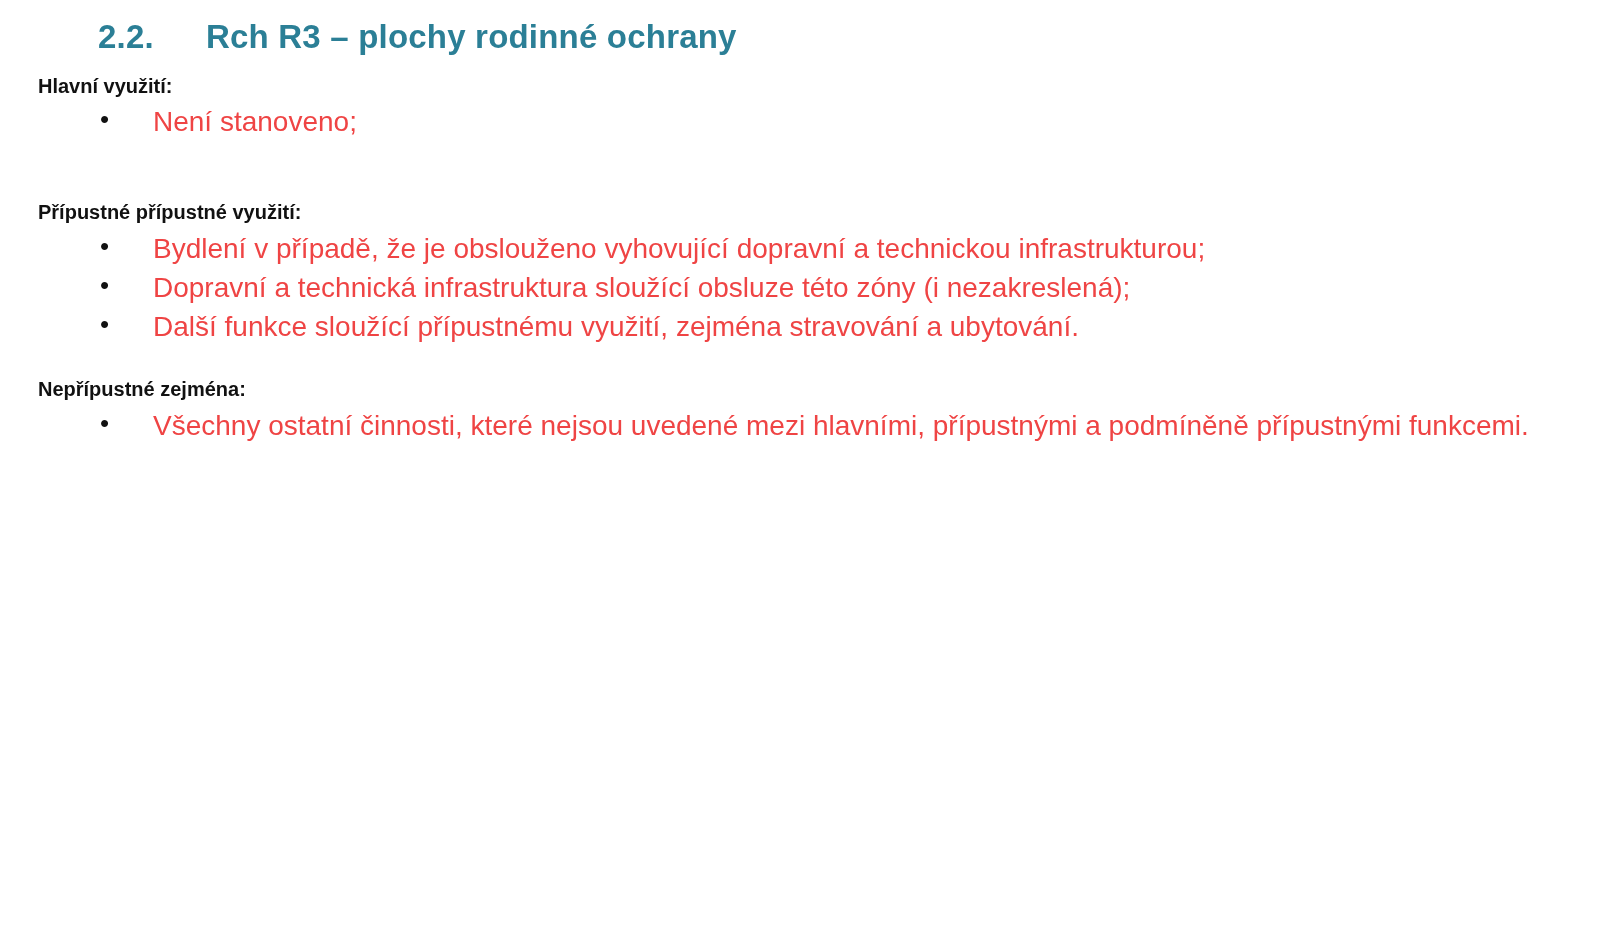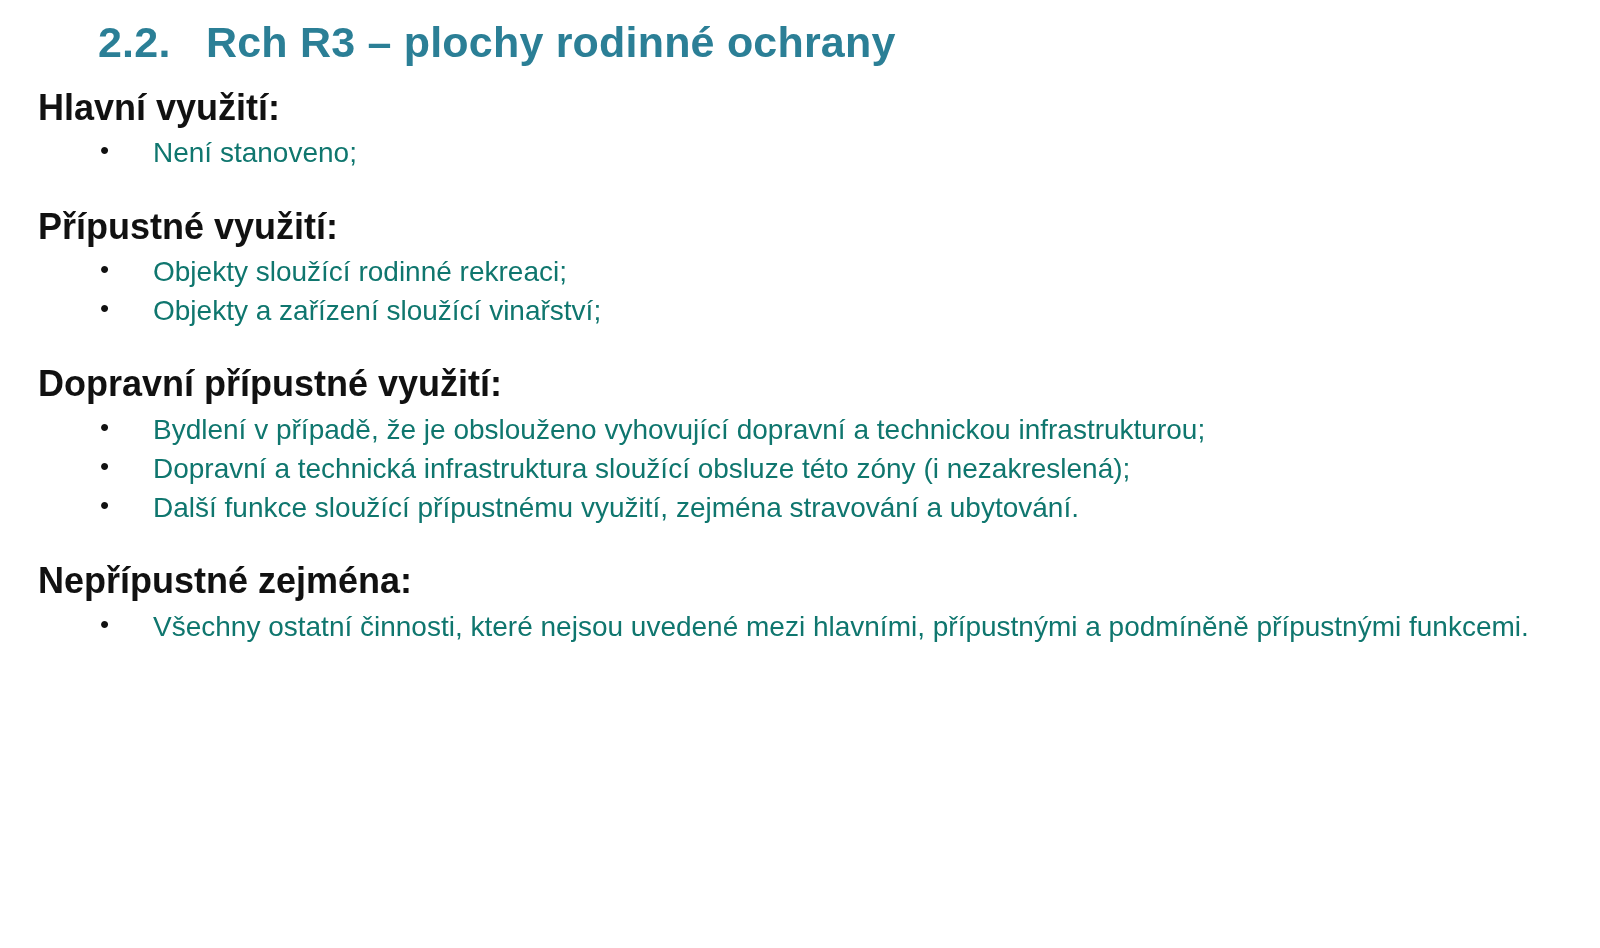--- a/index.html
+++ b/index.html
@@ -26,7 +26,7 @@
     display: flex;
     align-items: baseline;
     color: #2b7f96;
-    font-size: 43px;
+    font-size: 33px;
     font-weight: bold;
     letter-spacing: 0.2px;
     margin: 8px 0 18px 0;

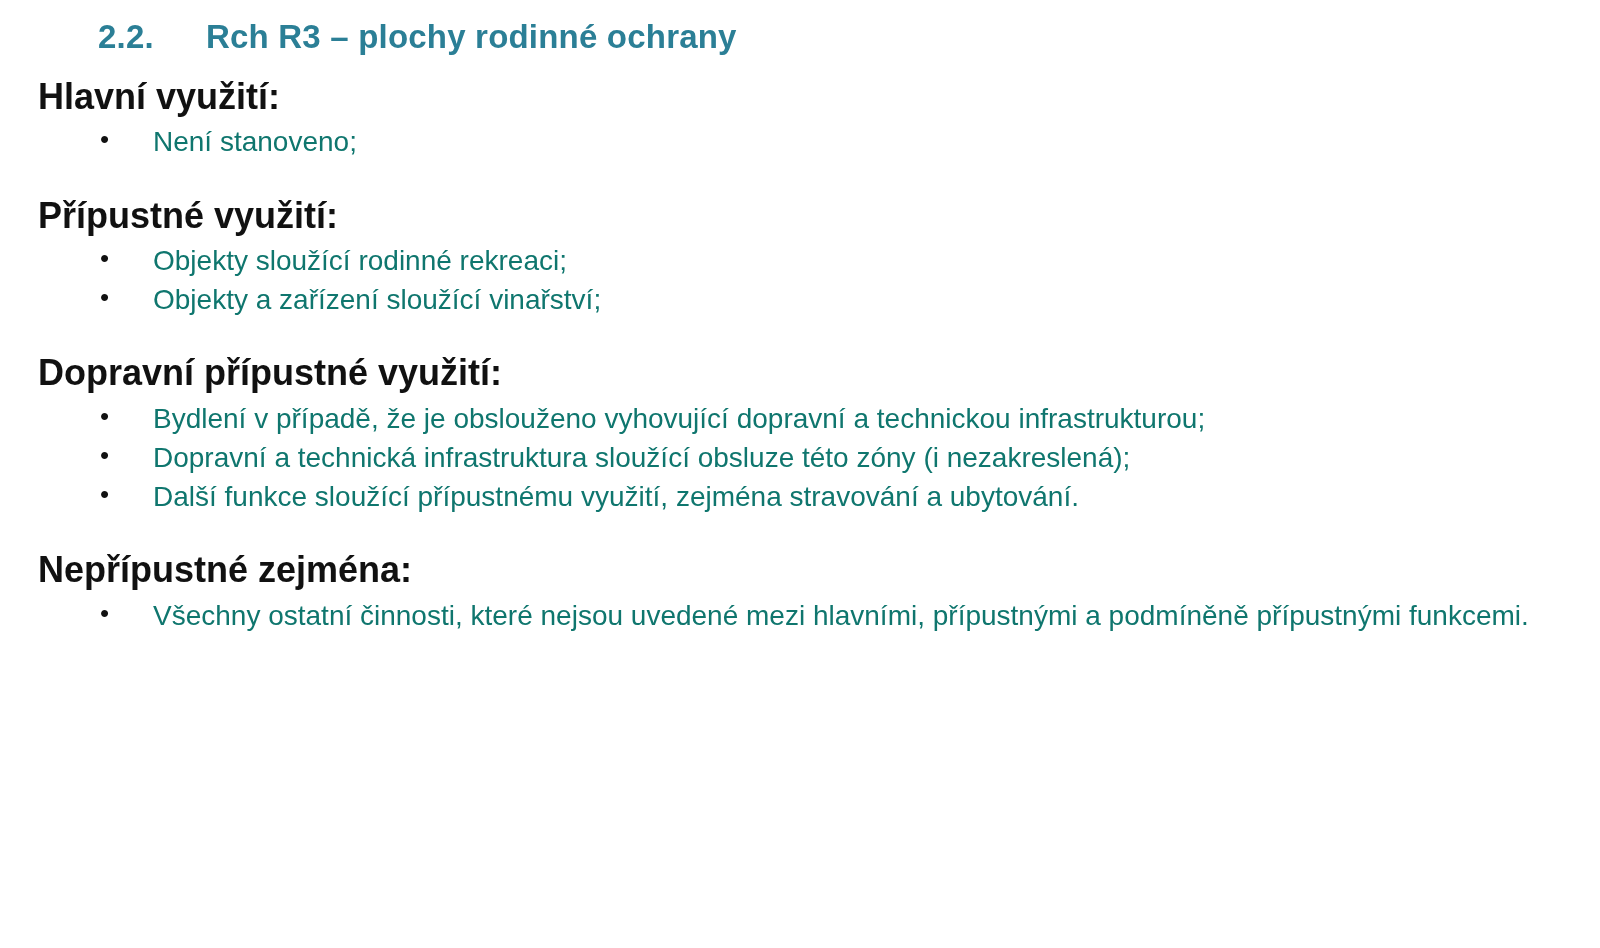--- a/index.html
+++ b/index.html
@@ -44,7 +44,7 @@
     margin-bottom: 4px;
   }
   .sec-title {
-    font-size: 36px;
+    font-size: 20px;
     font-weight: bold;
     color: #111111;
     margin: 0 0 4px 0;

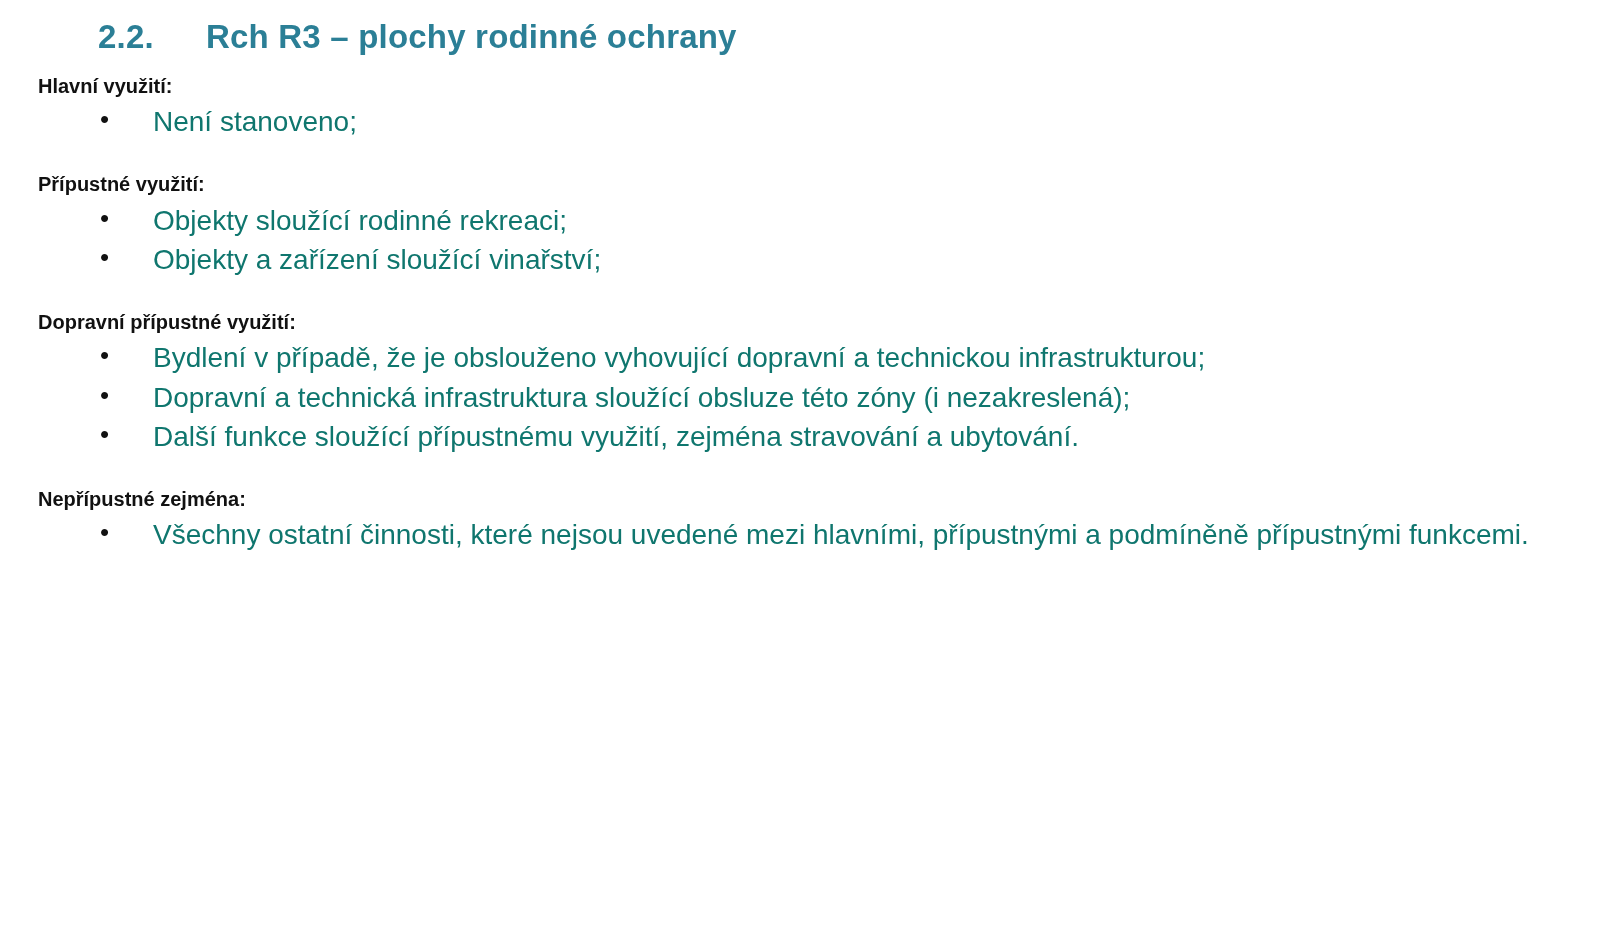--- a/index.html
+++ b/index.html
@@ -59,7 +59,7 @@
     position: relative;
     font-size: 28px;
     line-height: 1.33;
-    color: #0f766e;
+    color: #ef4444;
     padding-left: 115px;
     margin: 0 0 2px 0;
   }

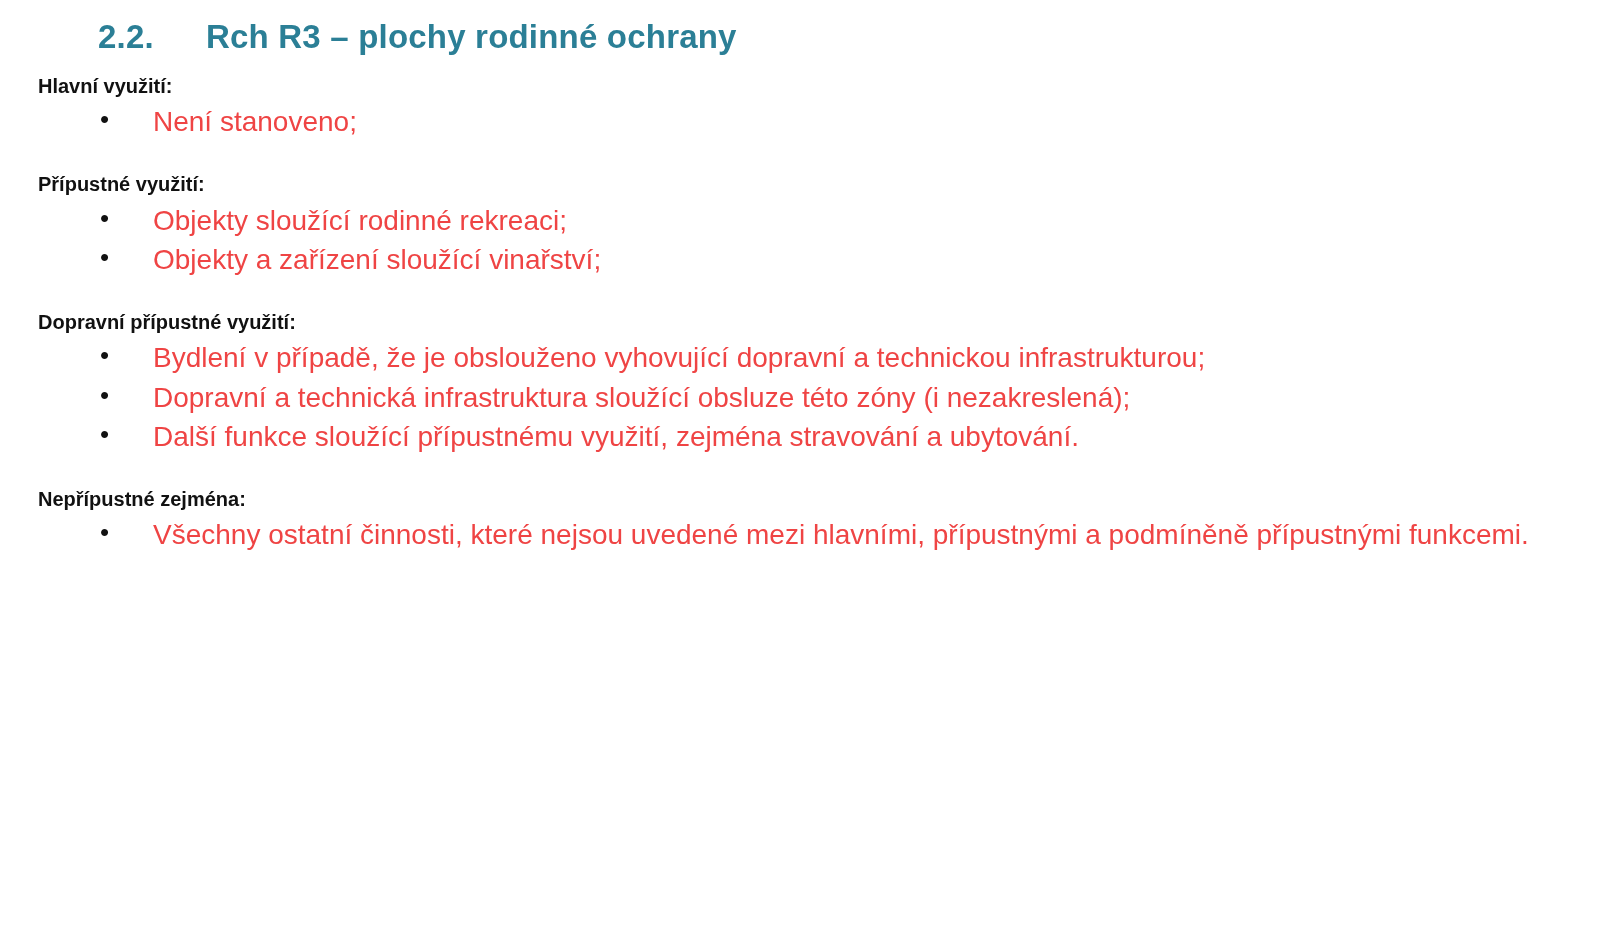--- a/index.html
+++ b/index.html
@@ -93,13 +93,6 @@
   </div>
   <div class="gap-md"></div>
 
-  <div class="section">
-    <div class="sec-title">Přípustné využití:</div>
-    <ul class="bullets">
-      <li>Objekty sloužící rodinné rekreaci;</li>
-      <li>Objekty a zařízení sloužící vinařství;</li>
-    </ul>
-  </div>
   <div class="gap-md"></div>
 
   <div class="section">

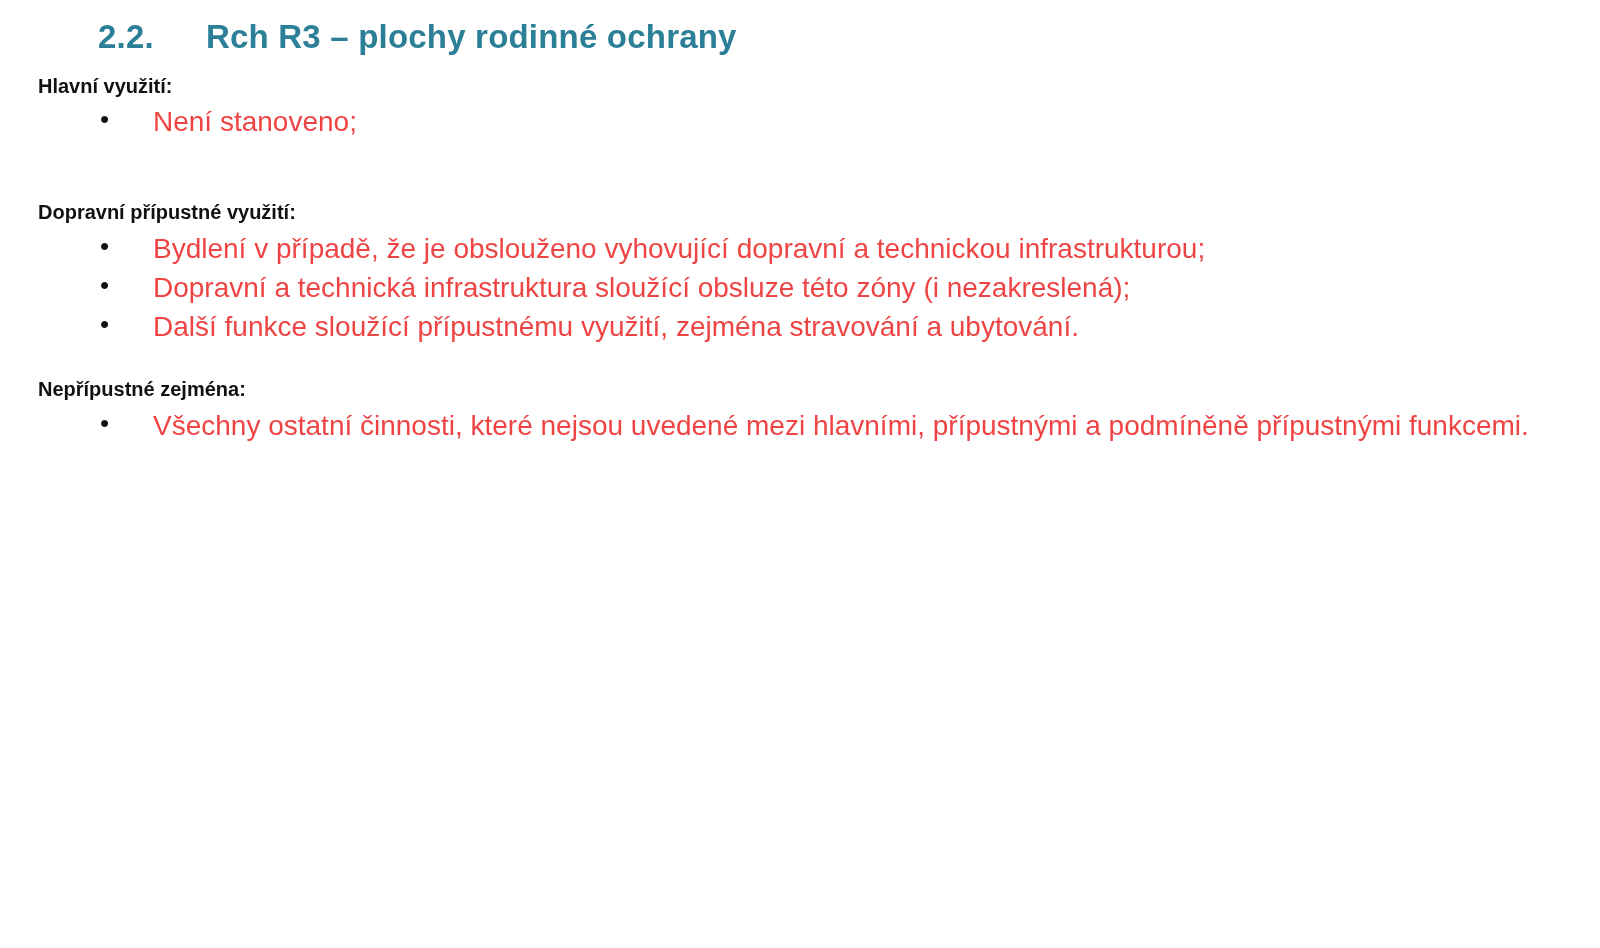--- a/index.html
+++ b/index.html
@@ -96,7 +96,7 @@
   <div class="gap-md"></div>
 
   <div class="section">
-    <div class="sec-title">Dopravní přípustné využití:</div>
+    <div class="sec-title">Přípustné přípustné využití:</div>
     <ul class="bullets">
       <li>Bydlení v případě, že je obslouženo vyhovující dopravní a technickou infrastrukturou;</li>
       <li>Dopravní a technická infrastruktura sloužící obsluze této zóny (i nezakreslená);</li>

